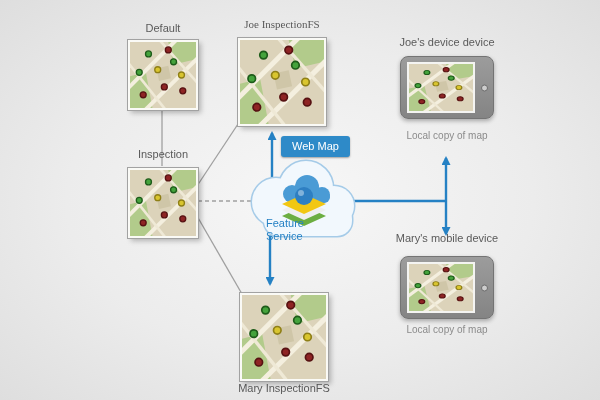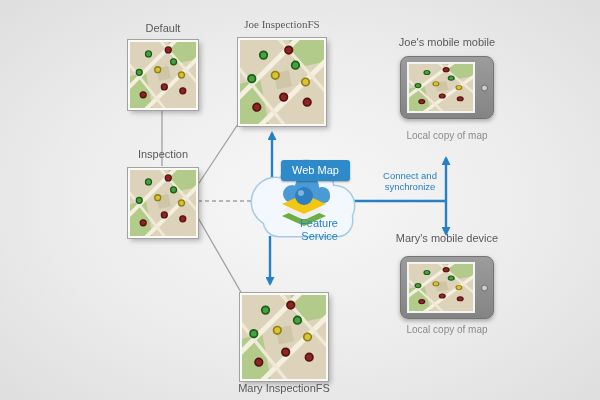--- a/index.html
+++ b/index.html
@@ -172,7 +172,7 @@
 
   <div class="sync-lbl" style="left:368px; top:170px; width:84px;">Connect and synchronize</div>
 
-  <div class="lbl" style="left:392px; top:36px; width:110px;">Joe's mobile mobile</div>
+  <div class="lbl" style="left:392px; top:36px; width:110px;">Joe's device device</div>
   <div class="tablet" style="left:400px; top:56px;">
     <div class="screen">
       <svg viewBox="0 0 100 100" preserveAspectRatio="none">

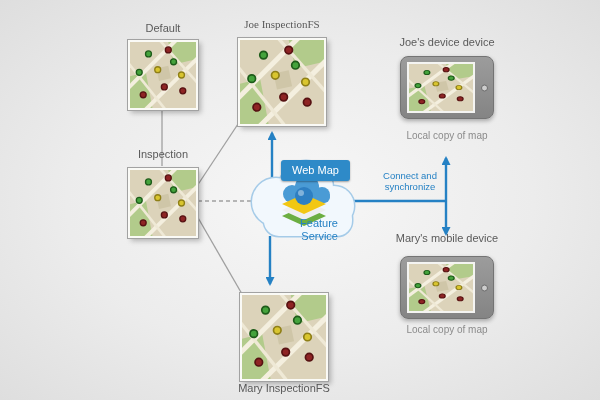--- a/index.html
+++ b/index.html
@@ -28,7 +28,7 @@
   .badge {
     position: absolute; left: 281px; top: 136px; background: #2e8ac8; color: #fff;
     font-size: 11px; line-height: 11px; padding: 5px 11px; border-radius: 3px;
-    box-shadow: 0 1px 2px rgba(0,0,0,.35); z-index: 3; margin-top: 24px;
+    box-shadow: 0 1px 2px rgba(0,0,0,.35); z-index: 3;
   }
 
   .cloud-wrap { position: absolute; left: 246px; top: 154px; width: 112px; height: 96px; z-index: 2; }

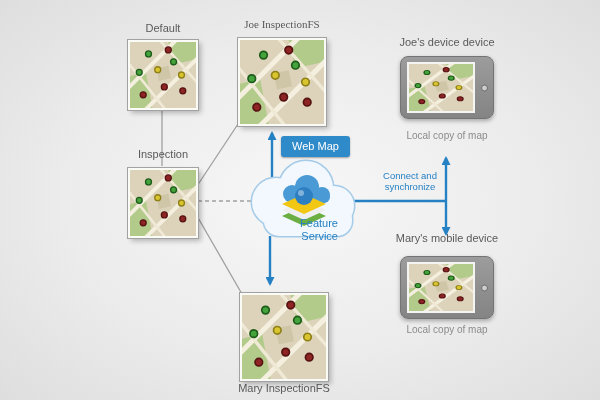--- a/index.html
+++ b/index.html
@@ -170,7 +170,6 @@
 
   <div class="fs-label">Feature Service</div>
 
-  <div class="sync-lbl" style="left:368px; top:170px; width:84px;">Connect and synchronize</div>
 
   <div class="lbl" style="left:392px; top:36px; width:110px;">Joe's device device</div>
   <div class="tablet" style="left:400px; top:56px;">

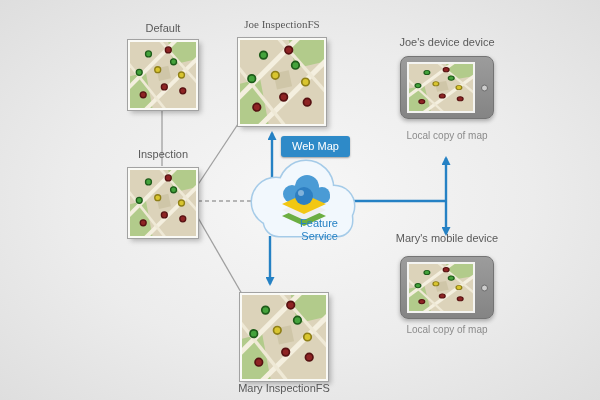--- a/index.html
+++ b/index.html
@@ -35,7 +35,7 @@
   .cloud-wrap svg { display: block; width: 100%; height: 100%; }
 
   .fs-label {
-    position: absolute; left: 266px; top: 217px; width: 72px; text-align: right;
+    position: absolute; left: 266px; top: 217px; width: 72px; text-align: left;
     color: #2581c4; font-size: 11px; line-height: 12.5px; z-index: 4;
   }
 

